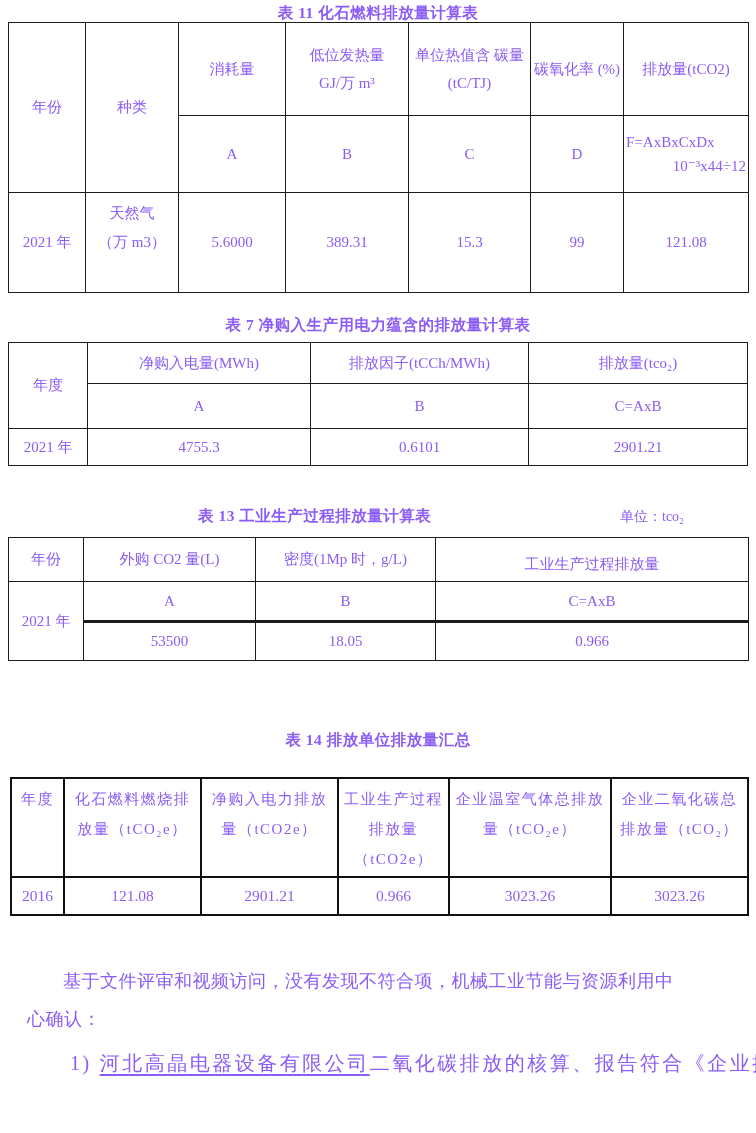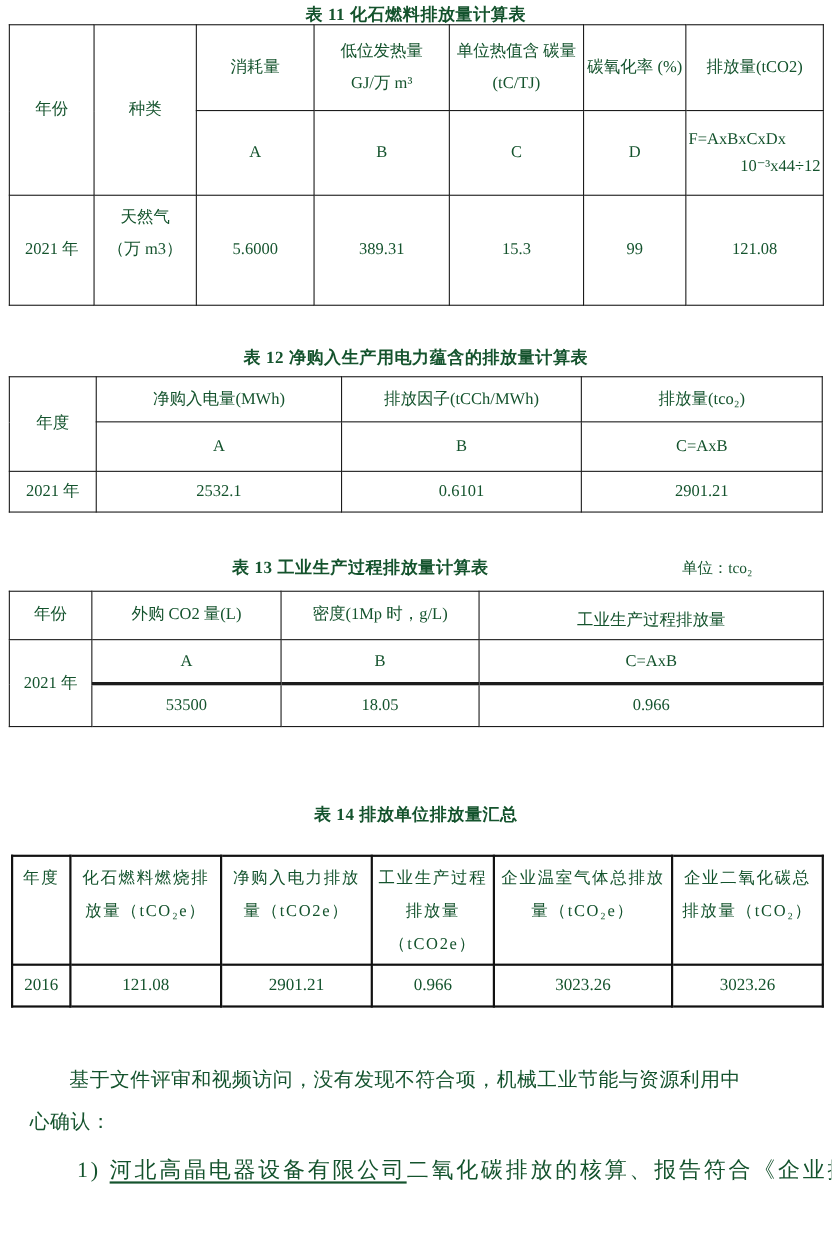--- a/index.html
+++ b/index.html
@@ -6,7 +6,7 @@
   html,body { background:#ffffff; }
   .page {
     position:relative; width:756px; height:1133px; margin:0 auto;
-    background:#ffffff; color:#14532d;
+    background:#ffffff; color:#8b5cf6;
     font-family:"Liberation Serif","DejaVu Serif",serif;
     overflow:hidden;
   }

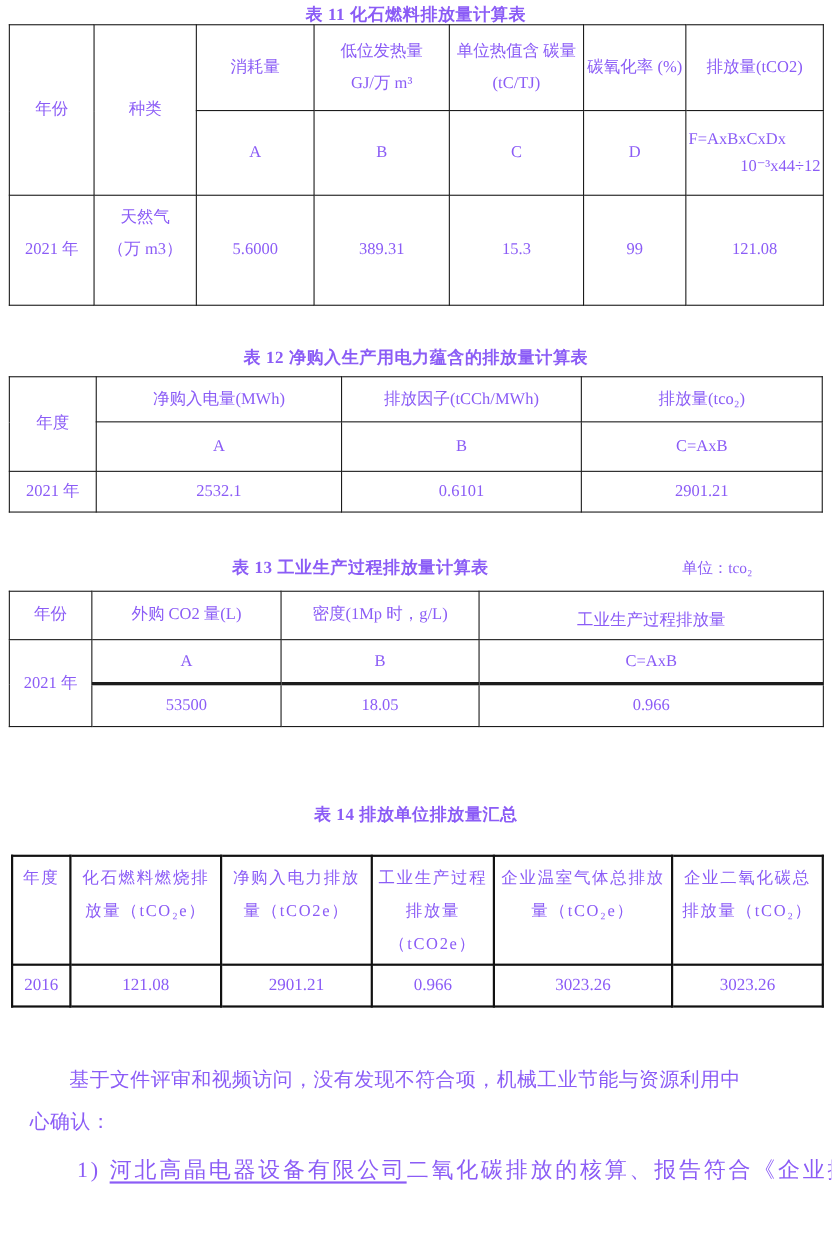--- a/index.html
+++ b/index.html
@@ -21,7 +21,7 @@
   }
   
   #t11 { left:8px; top:22px; width:740px; }
-  #t11 tr.h1 td { height:78px; }
+  #t11 tr.h1 td { height:93px; }
   #t11 tr.h2 td { height:77px; }
   #t11 tr.d1 td { height:100px; }
   #t11 td.top-cell { vertical-align:top; padding-top:6px; }

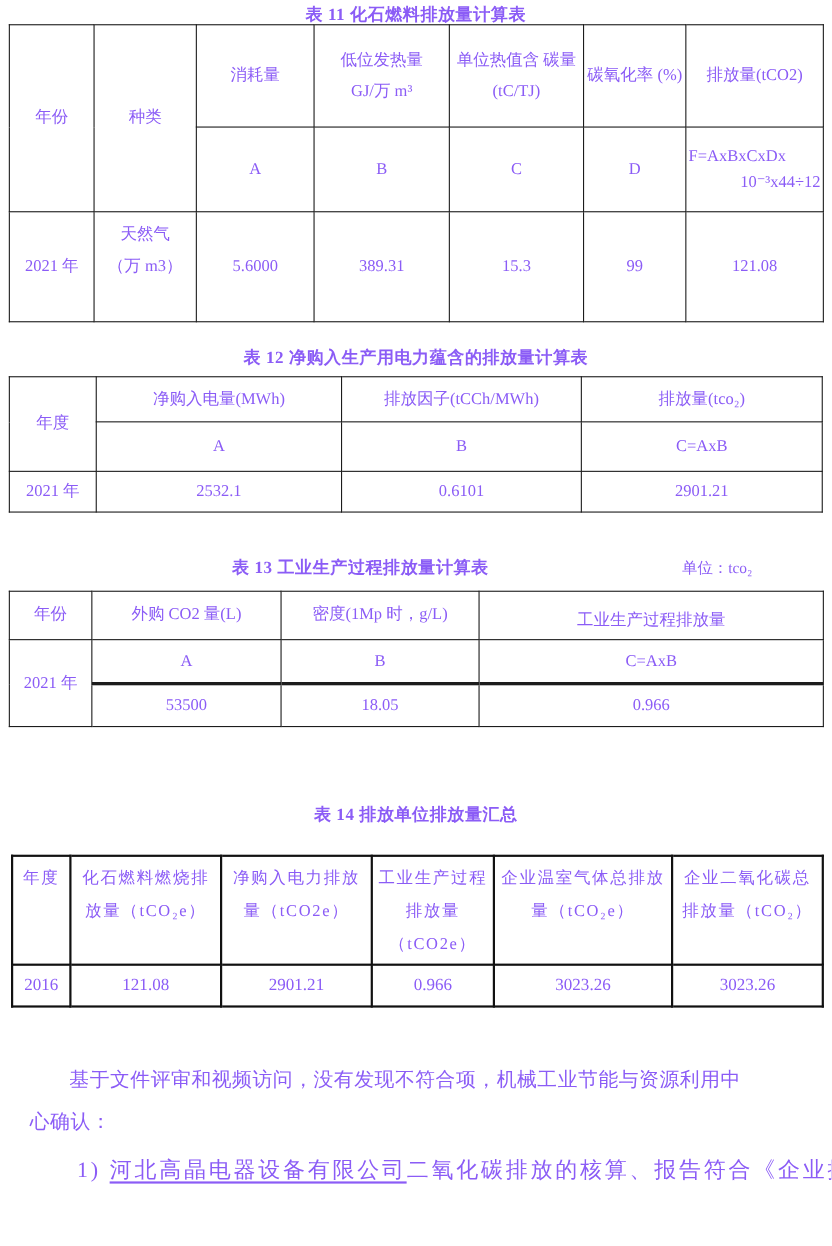--- a/index.html
+++ b/index.html
@@ -125,7 +125,7 @@
   </tbody>
     </table>
 
-  <div class="t-title" id="t12-title" style="top:315px">表 12 净购入生产用电力蕴含的排放量计算表</div>
+  <div class="t-title" id="t12-title" style="top:315px">表 7 净购入生产用电力蕴含的排放量计算表</div>
 
   <table class="tbl" id="t12">
     <colgroup>

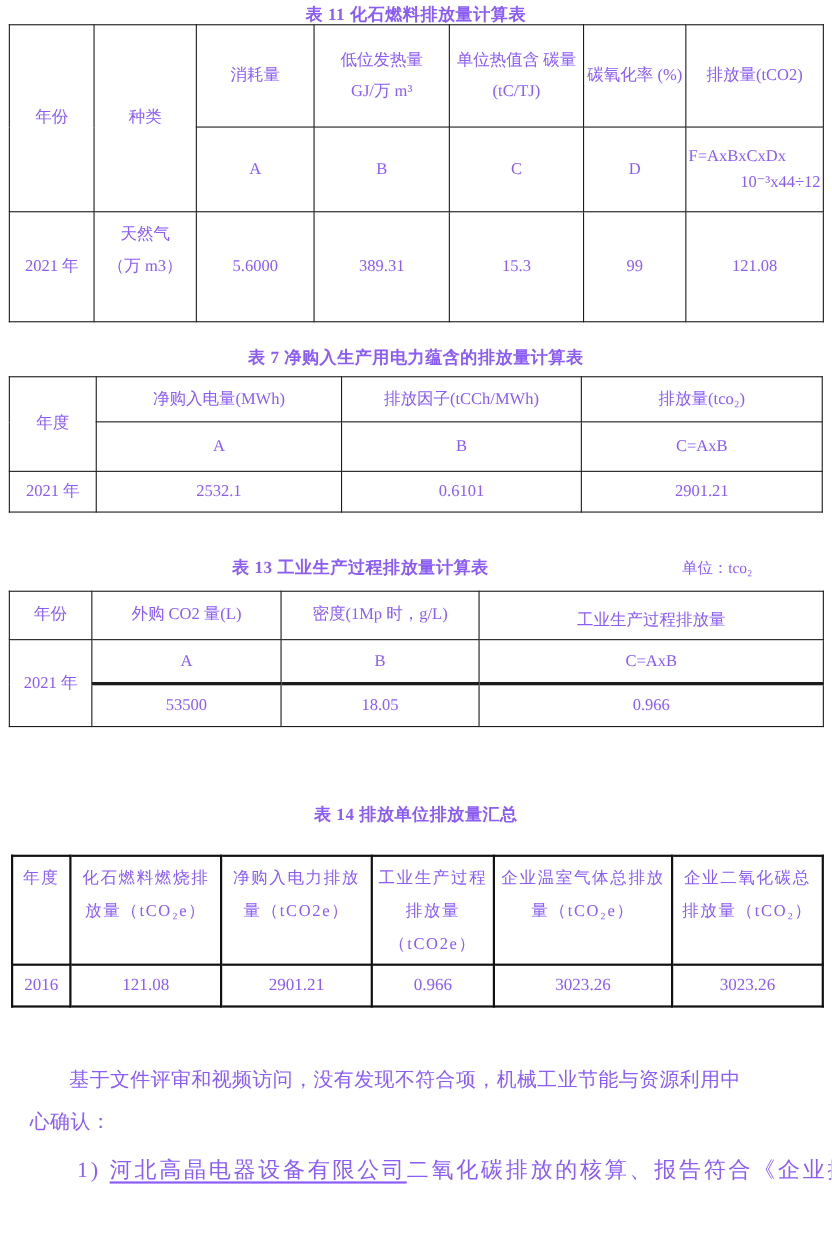--- a/index.html
+++ b/index.html
@@ -148,7 +148,7 @@
     </tr>
     <tr class="d1">
       <td>2021 年</td>
-      <td>2532.1</td>
+      <td>4755.3</td>
       <td>0.6101</td>
       <td>2901.21</td>
     </tr>

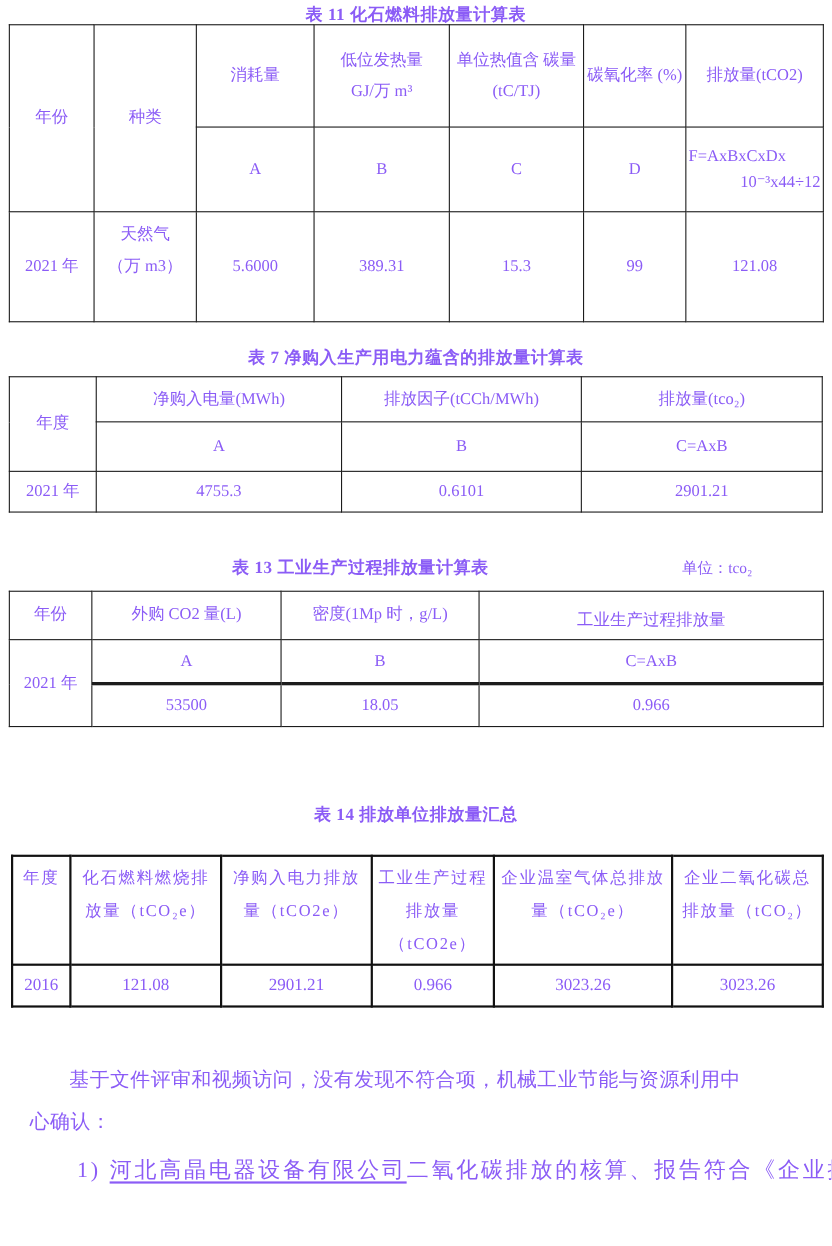--- a/index.html
+++ b/index.html
@@ -49,7 +49,7 @@
   }
   #t14 tr.d1 td { height:38px; font-size:15.5px; }
   
-  #t13-title { position:absolute; left:211px; top:506px; font-weight:bold; font-size:15.5px; letter-spacing:0.5px; }
+  #t13-title { position:absolute; left:198px; top:506px; font-weight:bold; font-size:15.5px; letter-spacing:0.5px; }
   #t13-unit  { position:absolute; left:620px; top:508px; font-size:14px; }
   
   #para {

